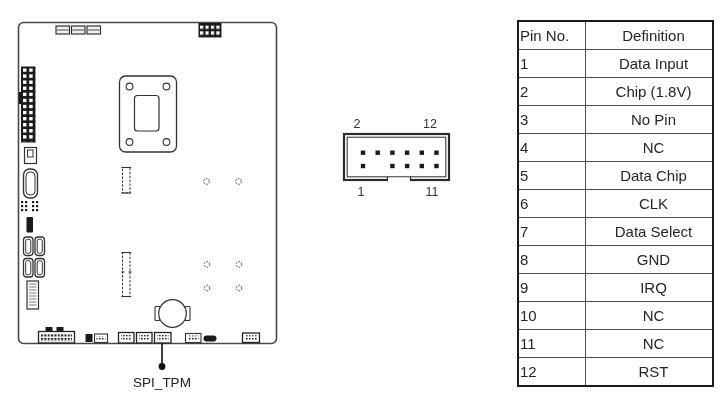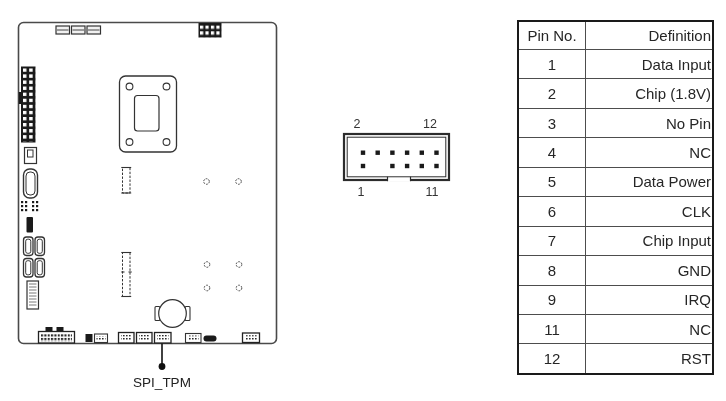--- a/index.html
+++ b/index.html
@@ -19,7 +19,7 @@
     white-space:nowrap;overflow:hidden;
   }
   #pin-table{border:2px solid #1a1a1a;}
-  #pin-table th.c1,#pin-table td.c1{width:64px;text-align:center;}
+  #pin-table th.c1,#pin-table td.c1{width:64px;text-align:left;}
   #pin-table th.c2,#pin-table td.c2{text-align:right;padding-left:10px;}
   #pin-table thead th{border-bottom:1px solid #4d4d4d;}
   .svg-label{font-family:"Liberation Sans",sans-serif;}

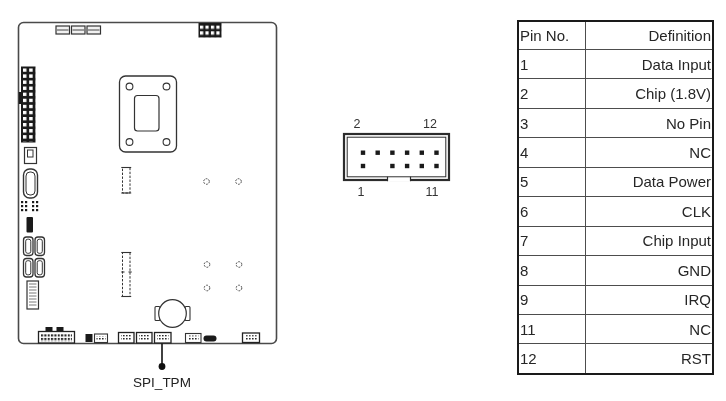--- a/index.html
+++ b/index.html
@@ -20,7 +20,7 @@
   }
   #pin-table{border:2px solid #1a1a1a;}
   #pin-table th.c1,#pin-table td.c1{width:64px;text-align:left;}
-  #pin-table th.c2,#pin-table td.c2{text-align:right;padding-left:10px;}
+  #pin-table th.c2,#pin-table td.c2{text-align:center;padding-left:10px;}
   #pin-table thead th{border-bottom:1px solid #4d4d4d;}
   .svg-label{font-family:"Liberation Sans",sans-serif;}
 </style>

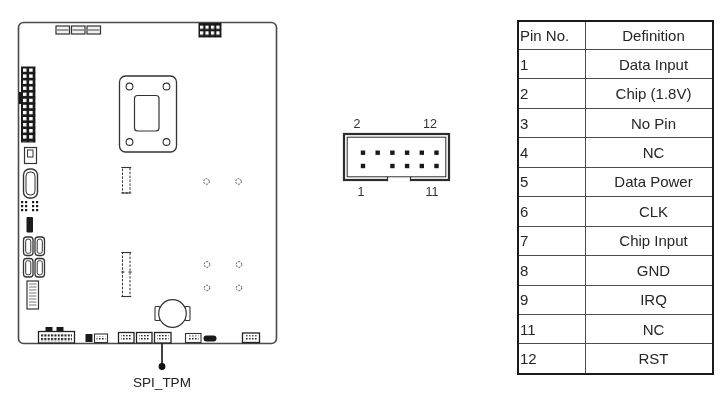--- a/index.html
+++ b/index.html
@@ -260,7 +260,7 @@
       </tr>
       <tr>
         <td class="c1">5</td>
-        <td class="c2">Data Power</td>
+        <td class="c2">Data Chip</td>
       </tr>
       <tr>
         <td class="c1">6</td>

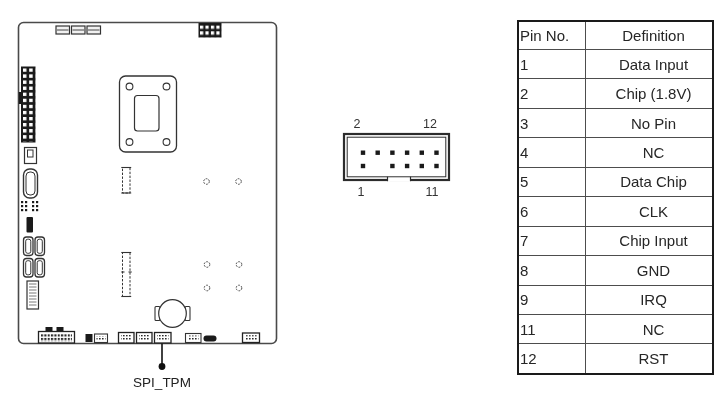--- a/index.html
+++ b/index.html
@@ -268,7 +268,7 @@
       </tr>
       <tr>
         <td class="c1">7</td>
-        <td class="c2">Chip Input</td>
+        <td class="c2">Data Select</td>
       </tr>
       <tr>
         <td class="c1">8</td>

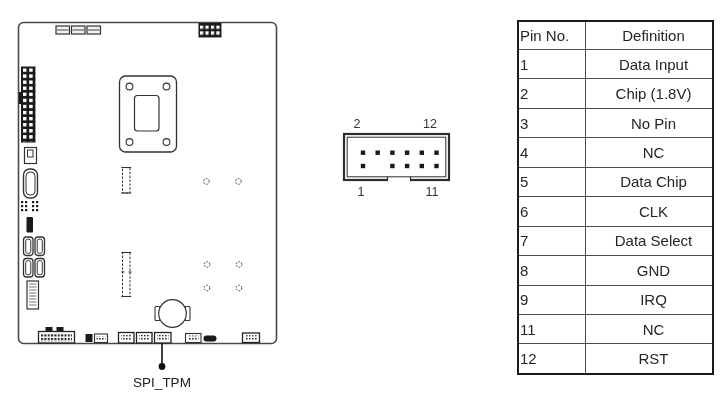--- a/index.html
+++ b/index.html
@@ -279,6 +279,10 @@
         <td class="c2">IRQ</td>
       </tr>
       <tr>
+        <td class="c1">10</td>
+        <td class="c2">NC</td>
+      </tr>
+      <tr>
         <td class="c1">11</td>
         <td class="c2">NC</td>
       </tr>

